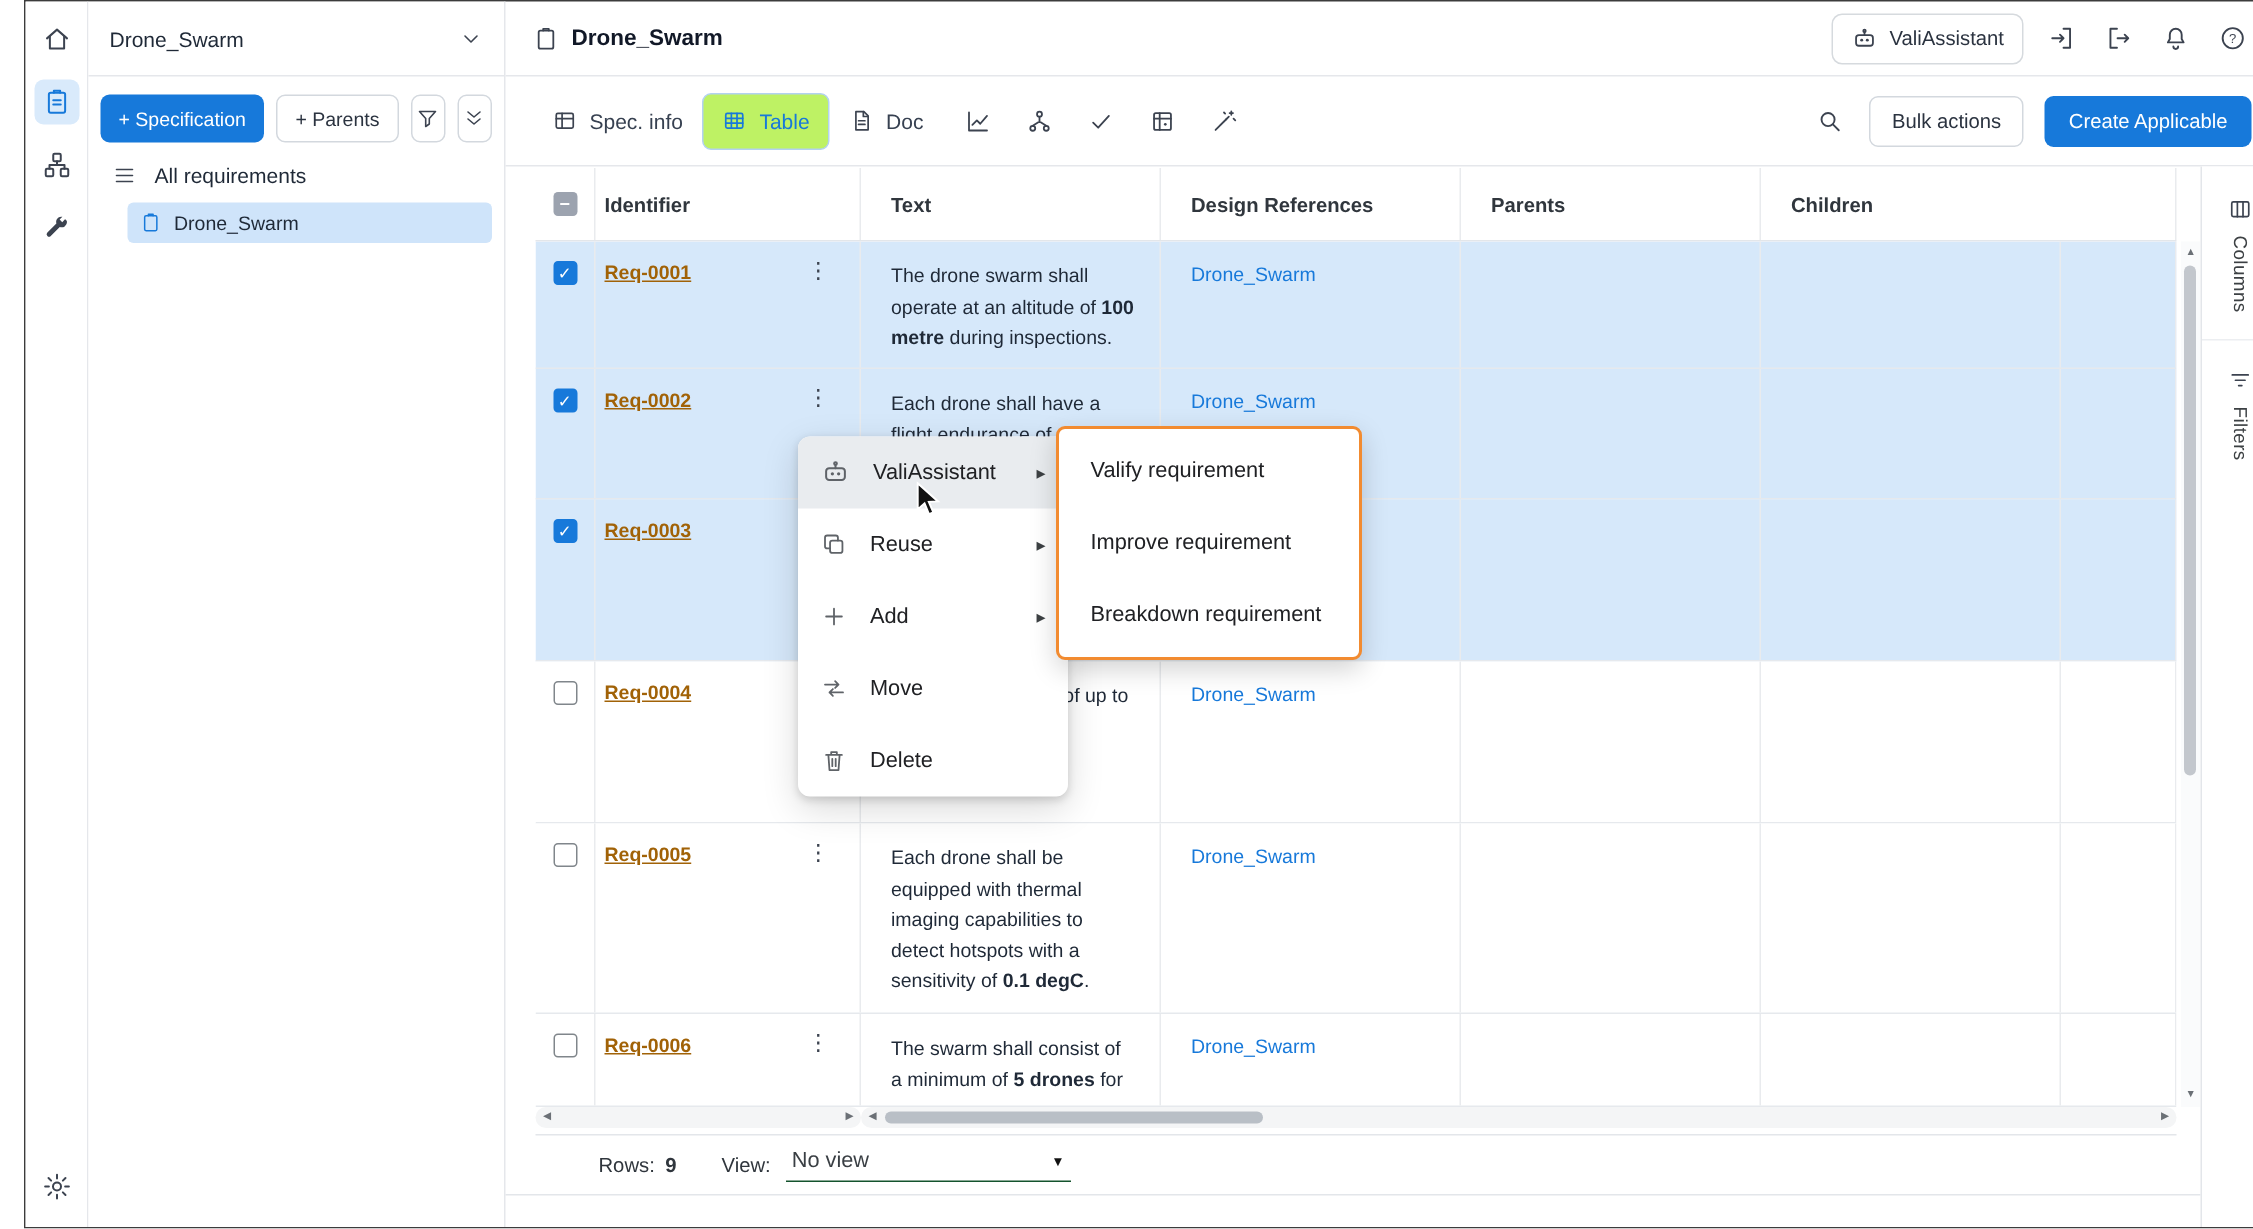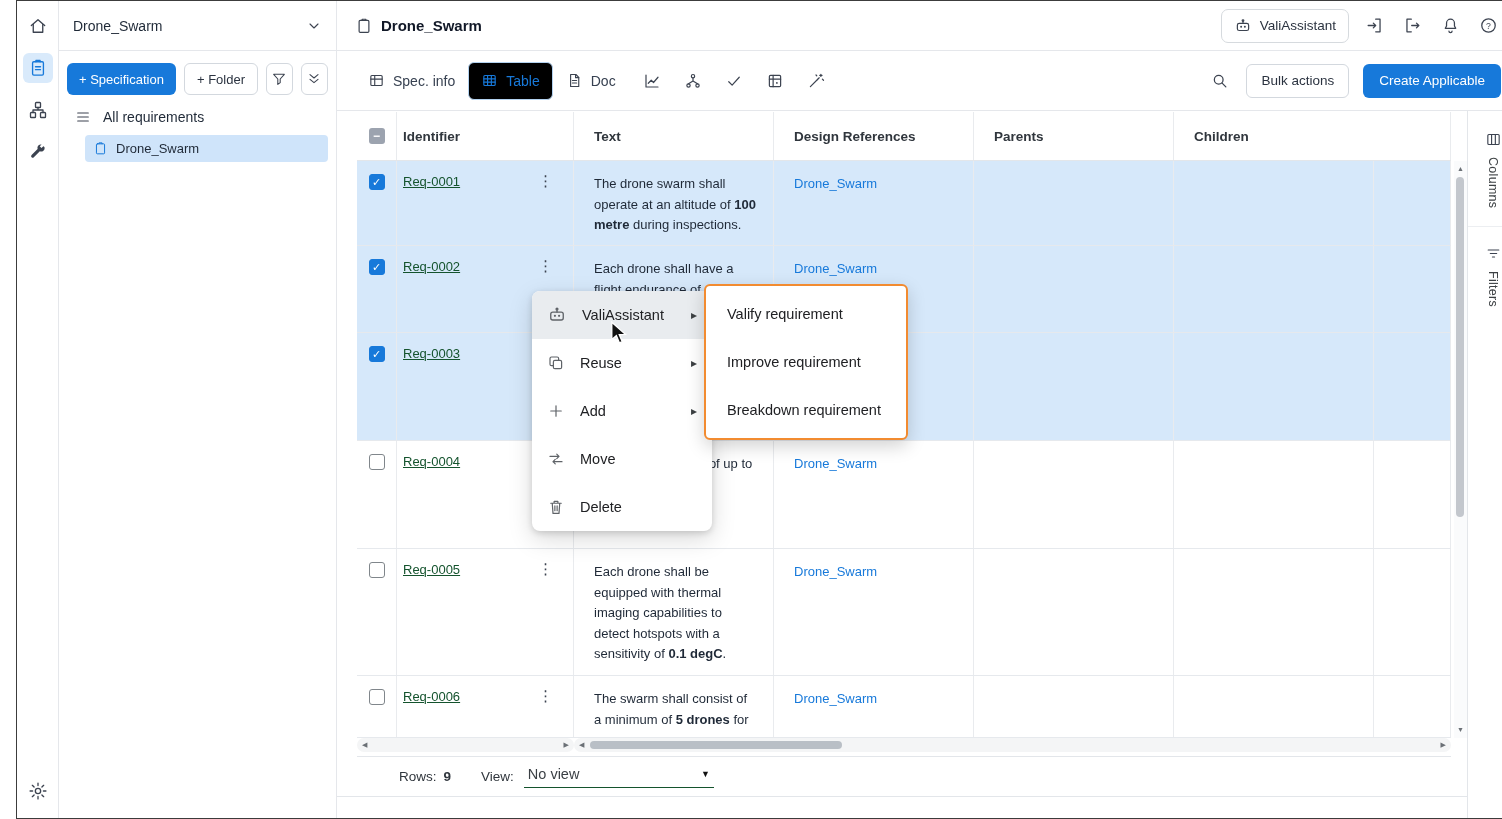--- a/index.html
+++ b/index.html
@@ -155,7 +155,7 @@
     </div>
     <div class="actions">
       <button class="btn-primary">+ Specification</button>
-      <button class="btn-outline">+ Folder</button>
+      <button class="btn-outline">+ Parents</button>
       <div class="icon-btn">
         <svg class="ic" width="16" height="16" viewBox="0 0 24 24">
             <path d="M4 5h16l-6.2 7v5.5L10.2 20v-8z"></path>

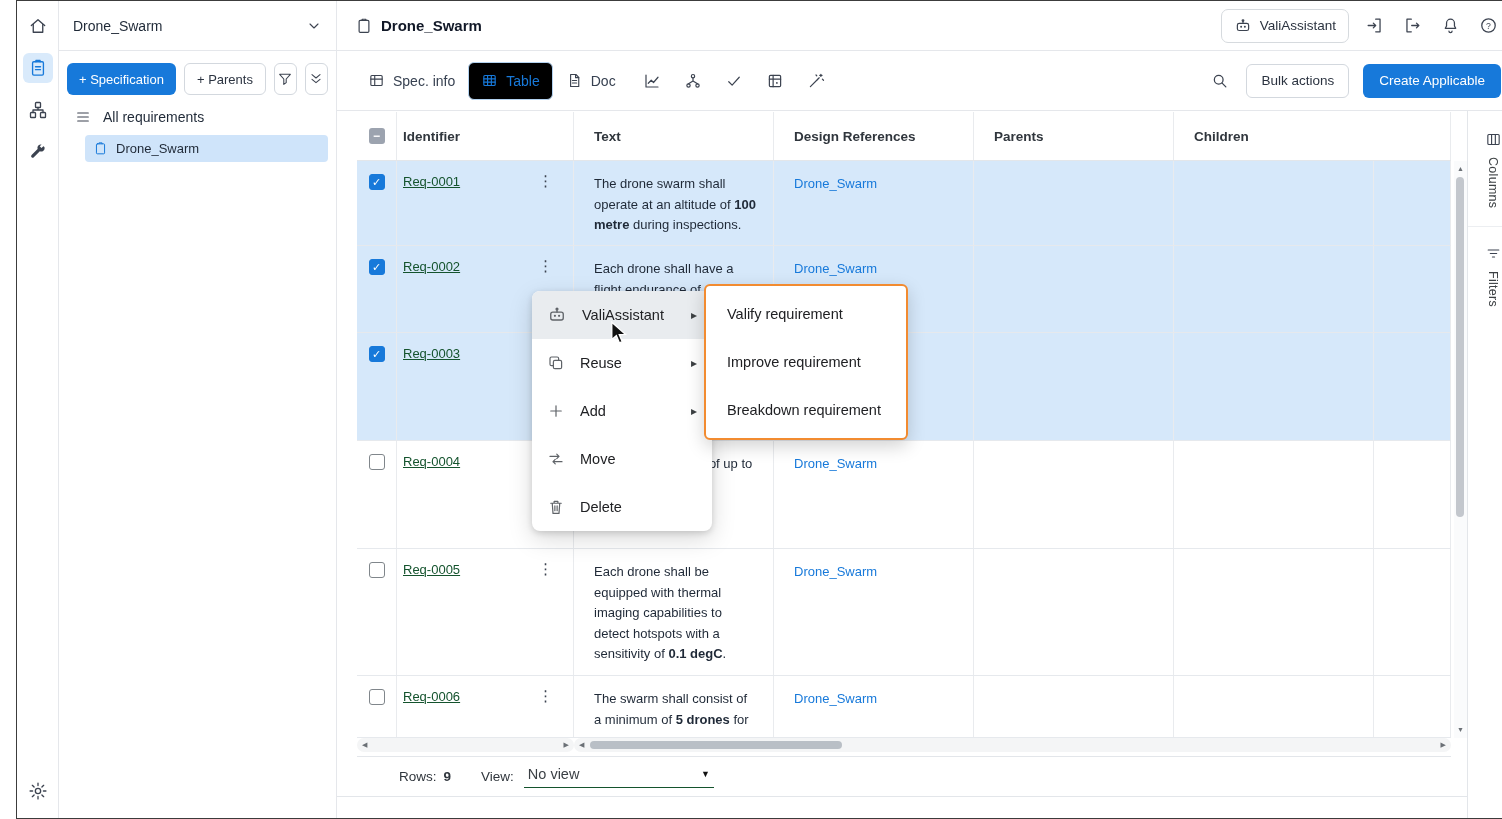--- a/index.html
+++ b/index.html
@@ -40,7 +40,7 @@
 
   .toolbar { height:60px; border-bottom:1px solid #e5e7eb; display:flex; align-items:center; padding:0 18px; }
   .tab { display:flex; align-items:center; gap:8px; height:38px; padding:0 12px; border-radius:6px; font-size:14px; color:#374151; border:1px solid transparent; cursor:pointer; }
-  .tab.active { background:#000000; border-color:#b3d2f0; color:#1779da; }
+  .tab.active { background:#bef264; border-color:#b3d2f0; color:#1779da; }
   .tab.active .ic { stroke:#1779da; }
   .tool-icons { display:flex; align-items:center; gap:23px; margin-left:14px; }
   .tool-icons > div { cursor:pointer; }

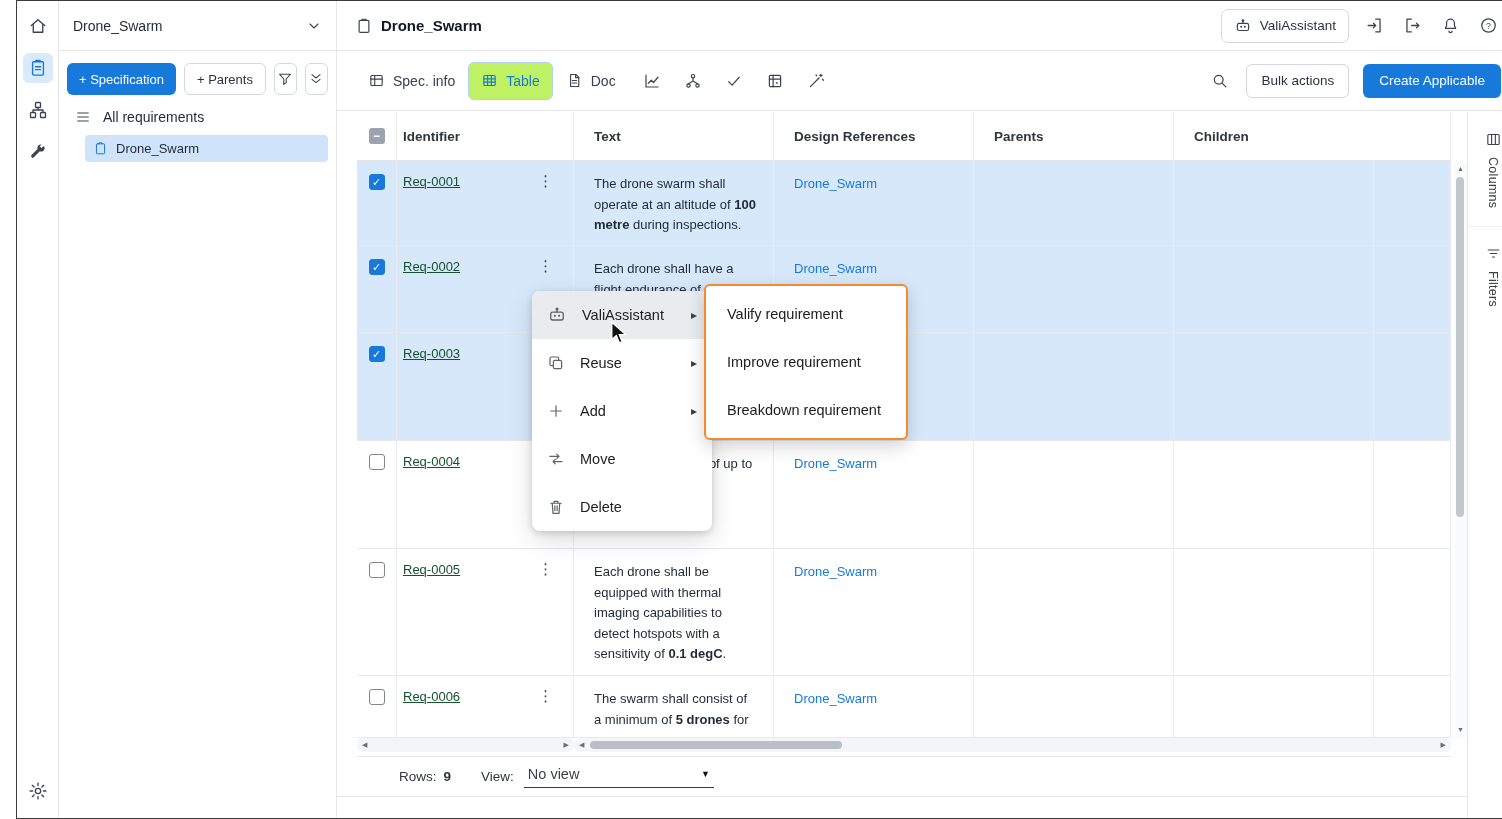--- a/index.html
+++ b/index.html
@@ -65,7 +65,7 @@
   .cb { width:16px; height:16px; border:1.5px solid #80868b; border-radius:3px; background:#fff; display:flex; align-items:center; justify-content:center; font-size:11px; color:#fff; cursor:pointer; }
   .cb.on { background:#1779da; border-color:#1779da; }
   .cb-head { width:16px; height:16px; border-radius:3px; background:#9ca3af; display:flex; align-items:center; justify-content:center; color:#fff; font-size:12px; cursor:pointer; margin-top:0; }
-  .idlink { font-size:13px; font-weight:400; color:#14532d; text-decoration:underline; cursor:pointer; }
+  .idlink { font-size:13px; font-weight:700; color:#a16207; text-decoration:underline; cursor:pointer; }
   .kebab { margin-left:auto; color:#3c4350; font-size:15px; line-height:14px; cursor:pointer; }
   .blocklink { font-size:13px; color:#1779da; cursor:pointer; }
 

